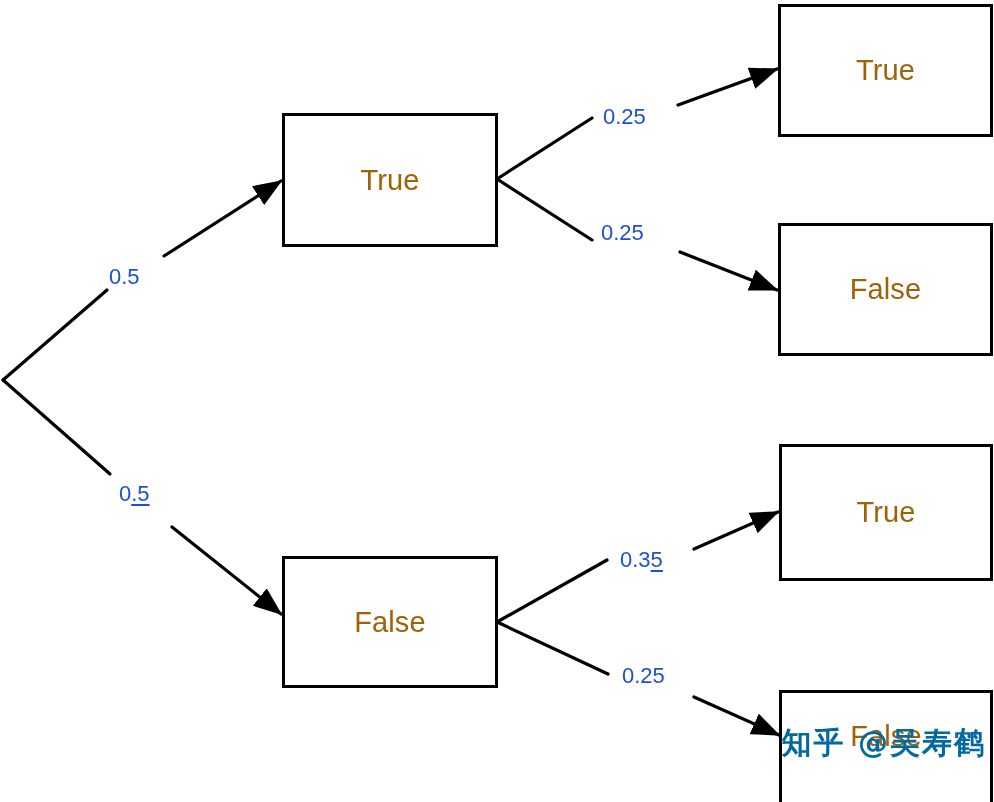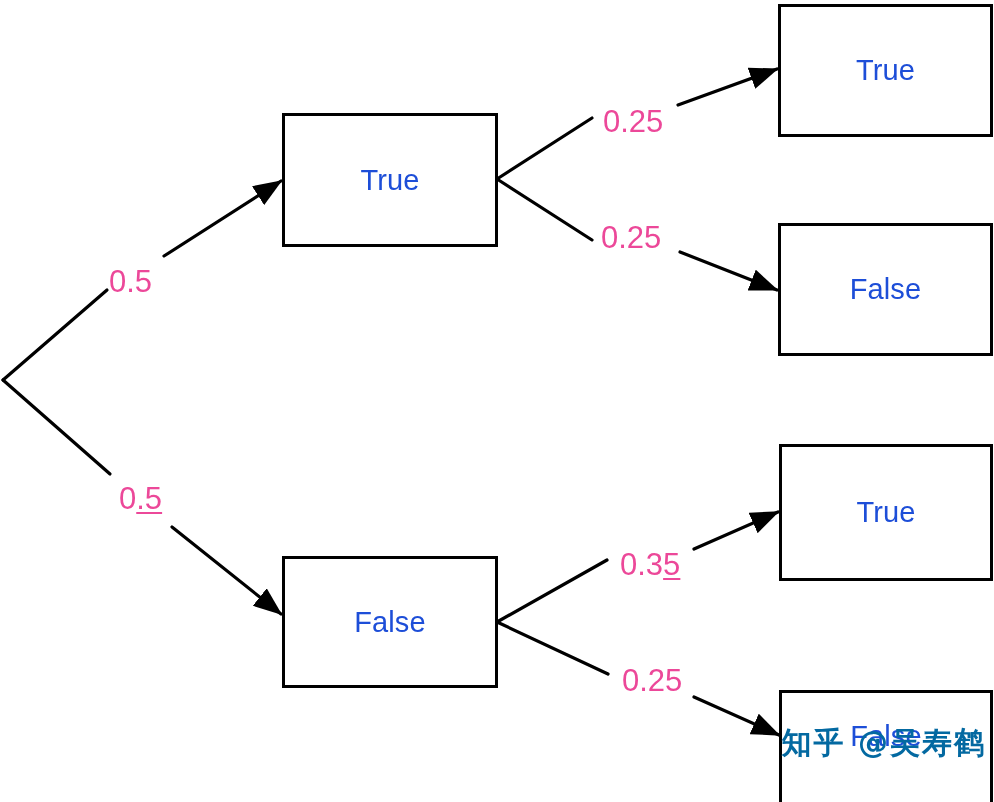--- a/index.html
+++ b/index.html
@@ -36,7 +36,7 @@
   }
   .node-label {
     font-size: 29px;
-    color: #1d4ed8;
+    color: #a16207;
     line-height: 1;
     letter-spacing: 0.1px;
   }

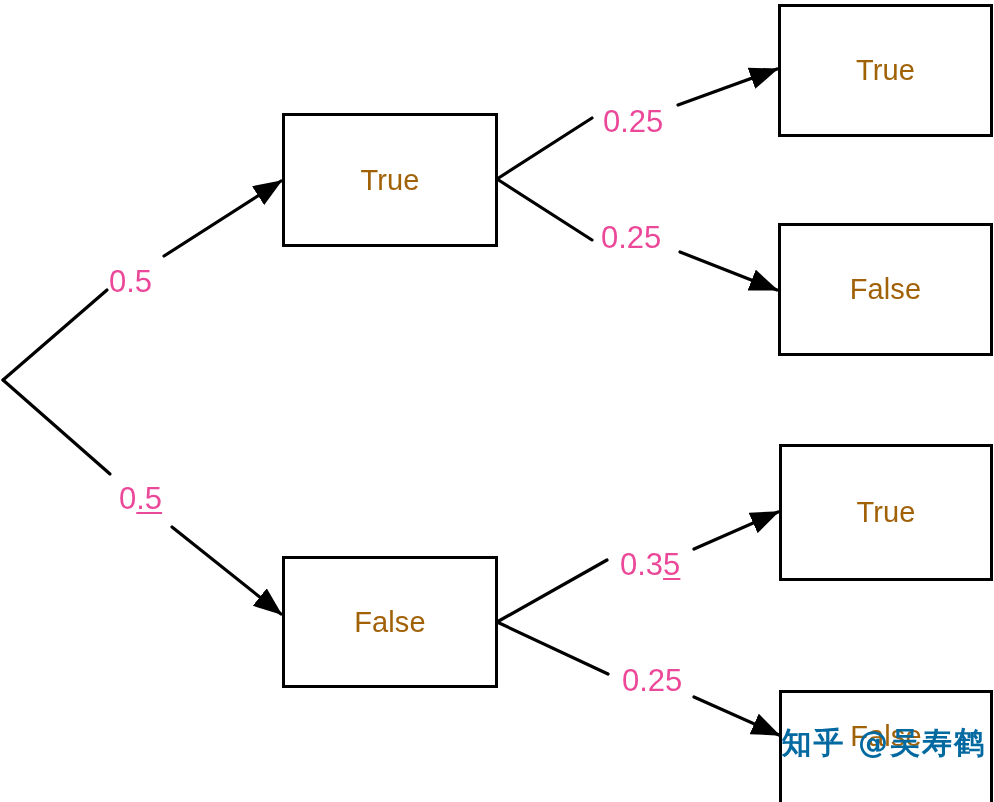--- a/index.html
+++ b/index.html
@@ -42,8 +42,8 @@
   }
   .edge-label {
     position: absolute;
-    font-size: 31px;
-    color: #ec4899;
+    font-size: 22px;
+    color: #1d4ed8;
     line-height: 1;
     white-space: nowrap;
   }

